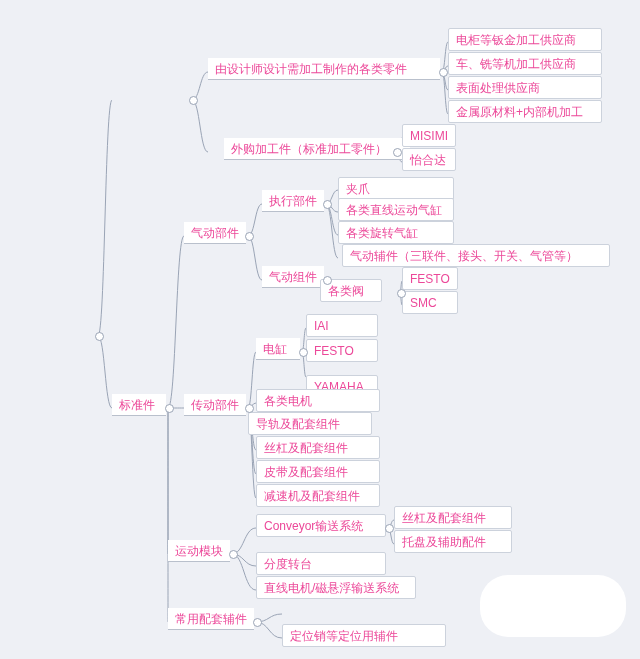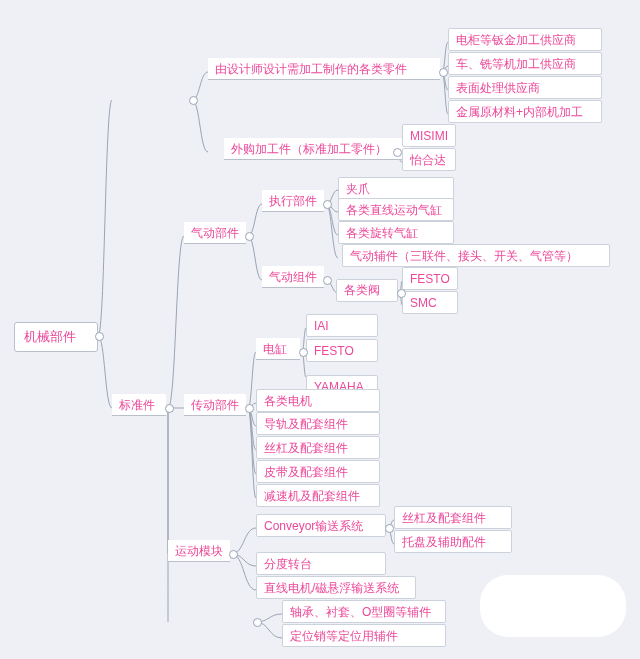--- a/index.html
+++ b/index.html
@@ -133,7 +133,7 @@
     <div class="node boxed" style="left: 338px; top: 221px; min-width: 116px;">各类旋转气缸</div>
     <div class="node boxed" style="left: 342px; top: 244px; min-width: 268px;">气动辅件（三联件、接头、开关、气管等）</div>
     <div class="node" style="left: 262px; top: 266px; min-width: 62px;">气动组件</div>
-    <div class="node boxed" style="left: 336px; top: 279px; min-width: 62px; font-family: Liberation Mono, monospace;">各类阀</div>
+    <div class="node boxed" style="left: 320px; top: 279px; min-width: 62px;">各类阀</div>
     <div class="node boxed" style="left: 402px; top: 267px; min-width: 56px;">FESTO</div>
     <div class="node boxed" style="left: 402px; top: 291px; min-width: 56px;">SMC</div>
     <div class="node" style="left: 184px; top: 394px; min-width: 62px;">传动部件</div>

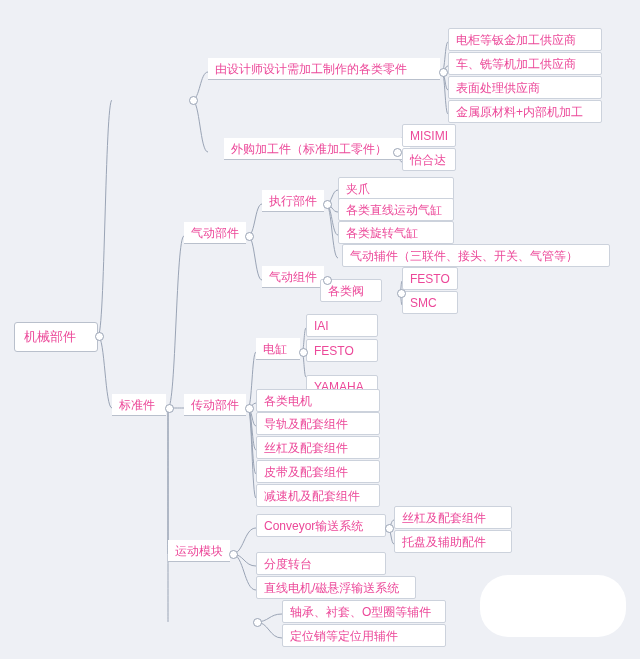--- a/index.html
+++ b/index.html
@@ -116,7 +116,6 @@
       <path d="M 256 622 C 269 622, 269 614, 282 614" fill="none" stroke="#9aa4b5" stroke-width="1"></path>
       <path d="M 256 622 C 269 622, 269 638, 282 638" fill="none" stroke="#9aa4b5" stroke-width="1"></path>
     </svg>
-<div class="node root" style="left: 14px; top: 322px; min-width: 84px;">机械部件</div>
     <div class="node" style="left: 208px; top: 58px; min-width: 232px;">由设计师设计需加工制作的各类零件</div>
     <div class="node boxed" style="left: 448px; top: 28px; min-width: 154px;">电柜等钣金加工供应商</div>
     <div class="node boxed" style="left: 448px; top: 52px; min-width: 154px;">车、铣等机加工供应商</div>

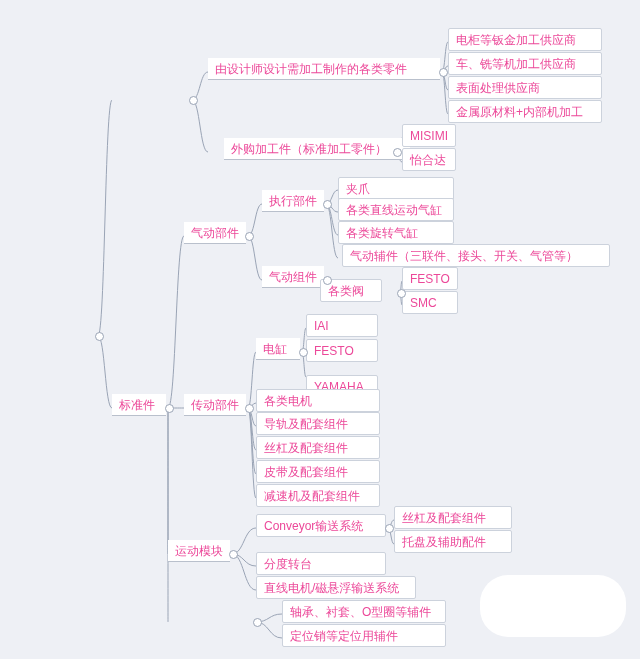--- a/index.html
+++ b/index.html
@@ -141,7 +141,7 @@
     <div class="node boxed" style="left: 306px; top: 339px; min-width: 72px;">FESTO</div>
     <div class="node boxed" style="left: 306px; top: 363px; min-width: 72px; margin-top: 12px;">YAMAHA</div>
     <div class="node boxed" style="left: 256px; top: 389px; min-width: 124px;">各类电机</div>
-    <div class="node boxed" style="left: 256px; top: 412px; min-width: 124px;">导轨及配套组件</div>
+    <div class="node boxed" style="left: 248px; top: 412px; min-width: 124px;">导轨及配套组件</div>
     <div class="node boxed" style="left: 256px; top: 436px; min-width: 124px;">丝杠及配套组件</div>
     <div class="node boxed" style="left: 256px; top: 460px; min-width: 124px;">皮带及配套组件</div>
     <div class="node boxed" style="left: 256px; top: 484px; min-width: 124px;">减速机及配套组件</div>

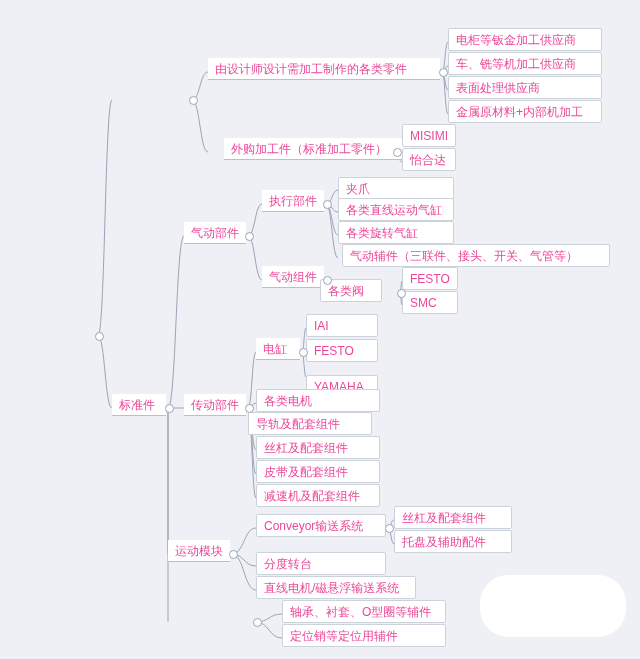--- a/index.html
+++ b/index.html
@@ -151,6 +151,7 @@
     <div class="node boxed" style="left: 256px; top: 552px; min-width: 130px;">分度转台</div>
     <div class="node boxed" style="left: 394px; top: 530px; min-width: 118px;">托盘及辅助配件</div>
     <div class="node boxed" style="left: 256px; top: 576px; min-width: 160px;">直线电机/磁悬浮输送系统</div>
+    <div class="node" style="left: 168px; top: 608px; min-width: 86px;">常用配套辅件</div>
     <div class="node boxed" style="left: 282px; top: 600px; min-width: 164px;">轴承、衬套、O型圈等辅件</div>
     <div class="node boxed" style="left: 282px; top: 624px; min-width: 164px;">定位销等定位用辅件</div>
     <div class="dot" style="left: 95px; top: 332px;"></div>

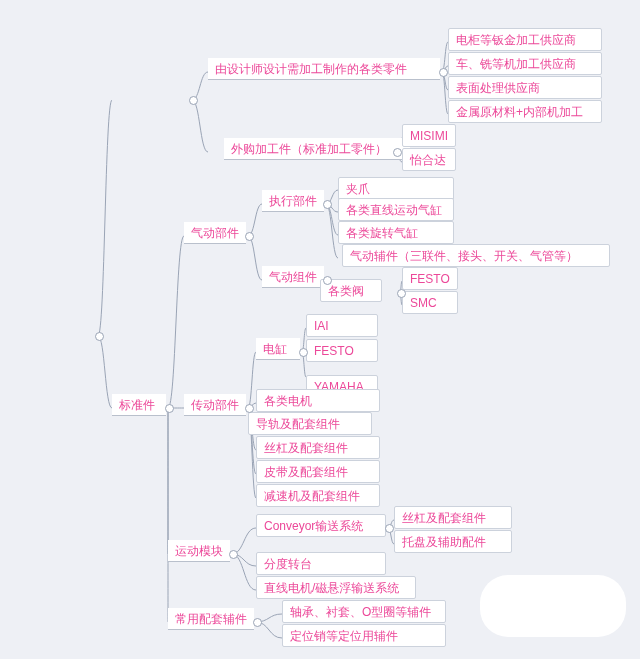--- a/index.html
+++ b/index.html
@@ -152,7 +152,6 @@
     <div class="node boxed" style="left: 394px; top: 530px; min-width: 118px;">托盘及辅助配件</div>
     <div class="node boxed" style="left: 256px; top: 576px; min-width: 160px;">直线电机/磁悬浮输送系统</div>
     <div class="node" style="left: 168px; top: 608px; min-width: 86px;">常用配套辅件</div>
-    <div class="node boxed" style="left: 282px; top: 600px; min-width: 164px;">轴承、衬套、O型圈等辅件</div>
     <div class="node boxed" style="left: 282px; top: 624px; min-width: 164px;">定位销等定位用辅件</div>
     <div class="dot" style="left: 95px; top: 332px;"></div>
     <div class="dot" style="left: 189px; top: 96px;"></div>

